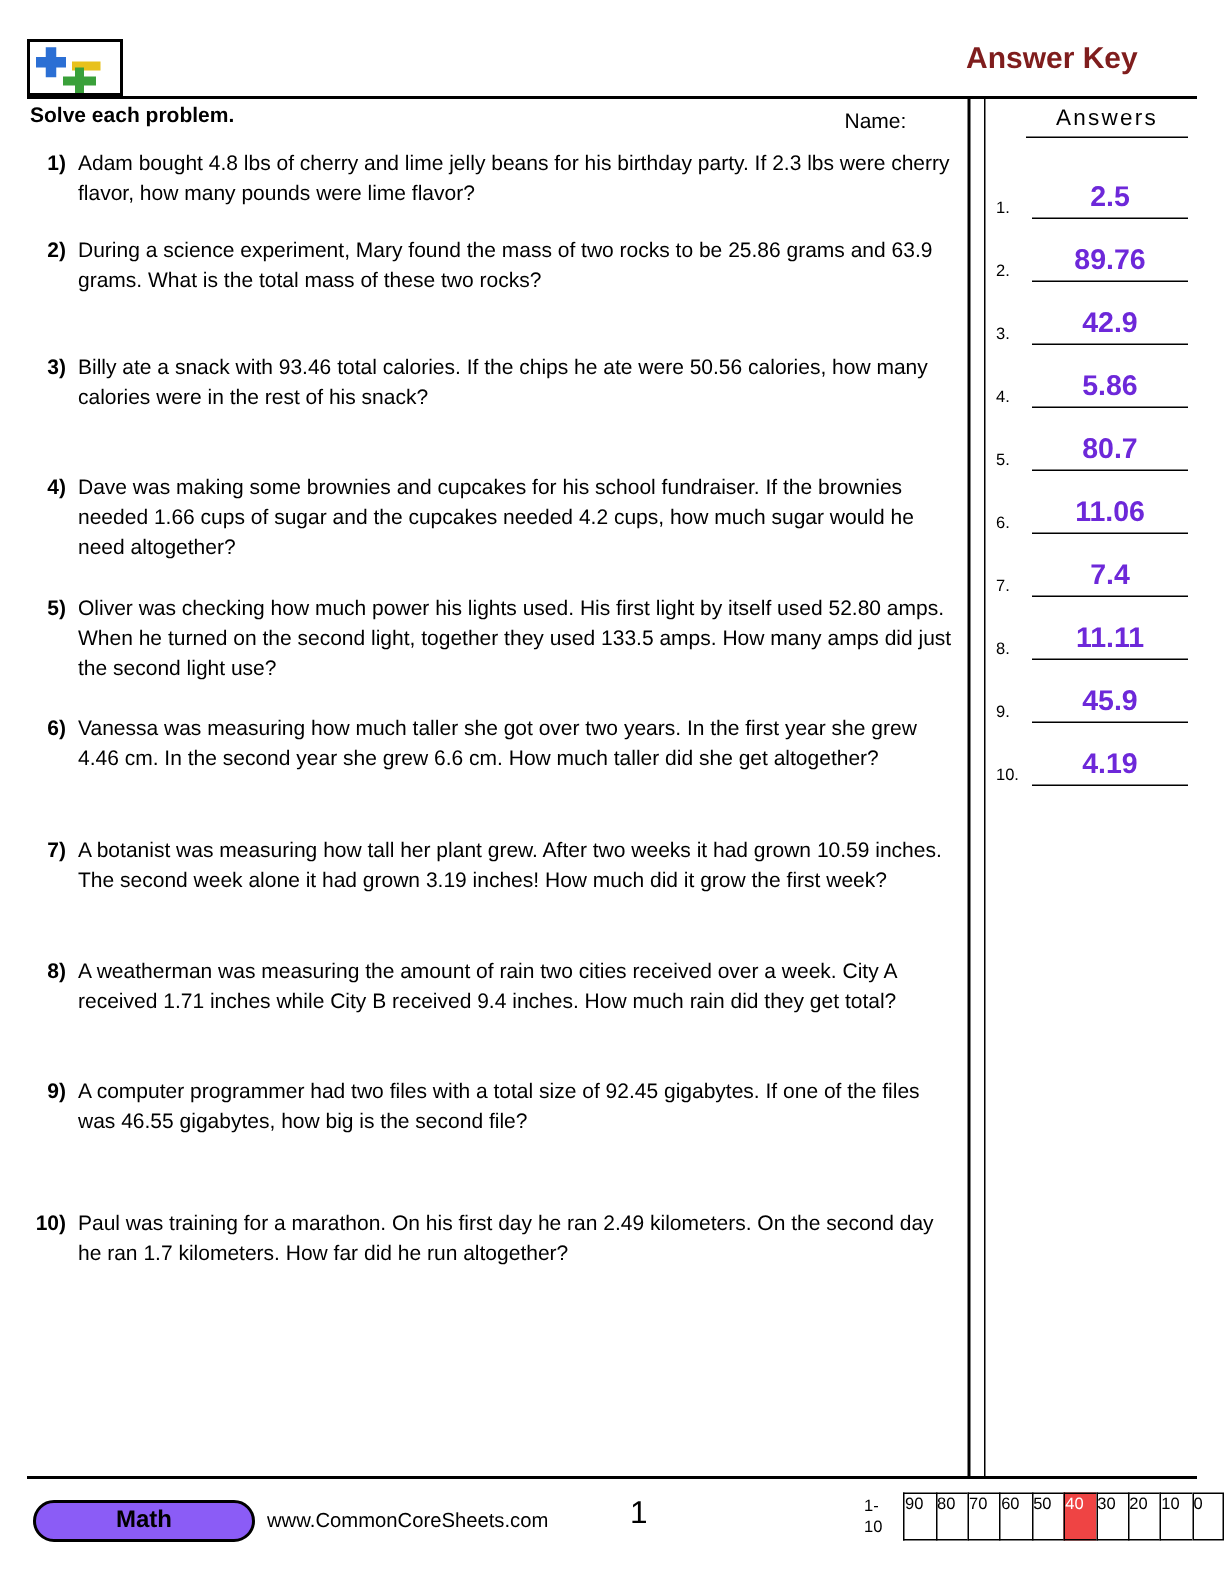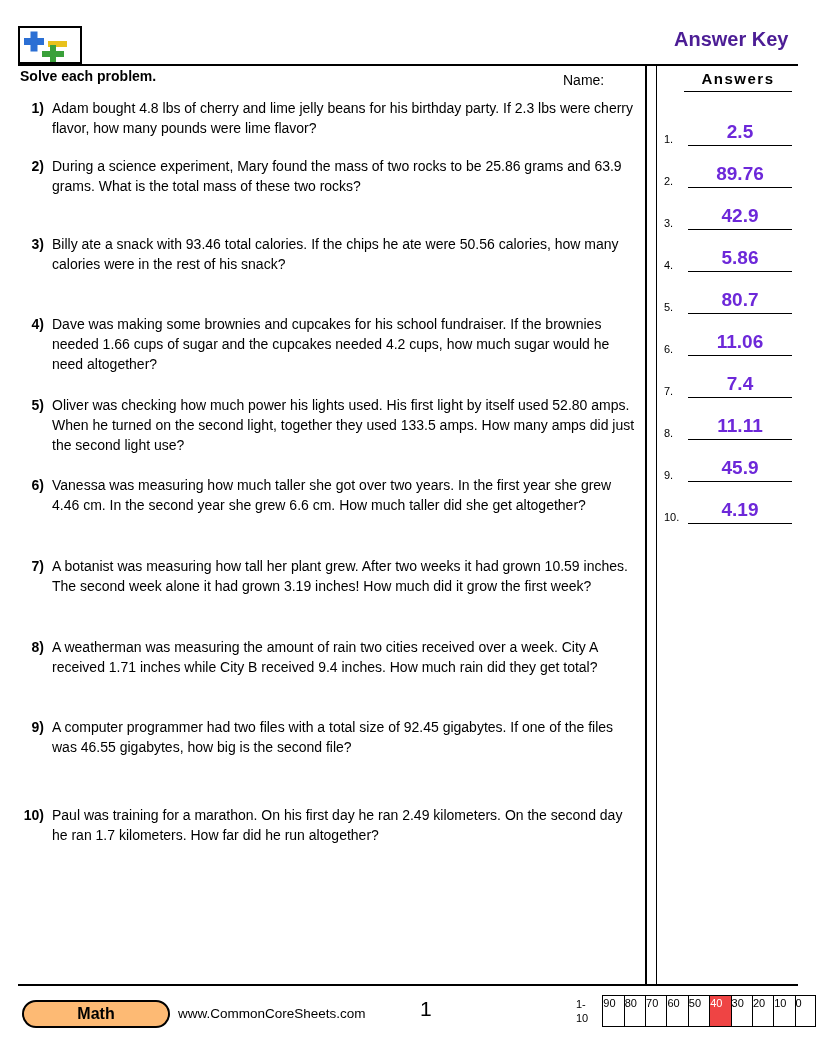--- a/index.html
+++ b/index.html
@@ -59,11 +59,11 @@
   }
   .answer-key {
     position: absolute;
-    left: 656px;
+    left: 626px;
     top: 2px;
     font-size: 20px;
     font-weight: bold;
-    color: #4c1d95;
+    color: #7f1d1d;
   }
   .header-rule {
     position: absolute;

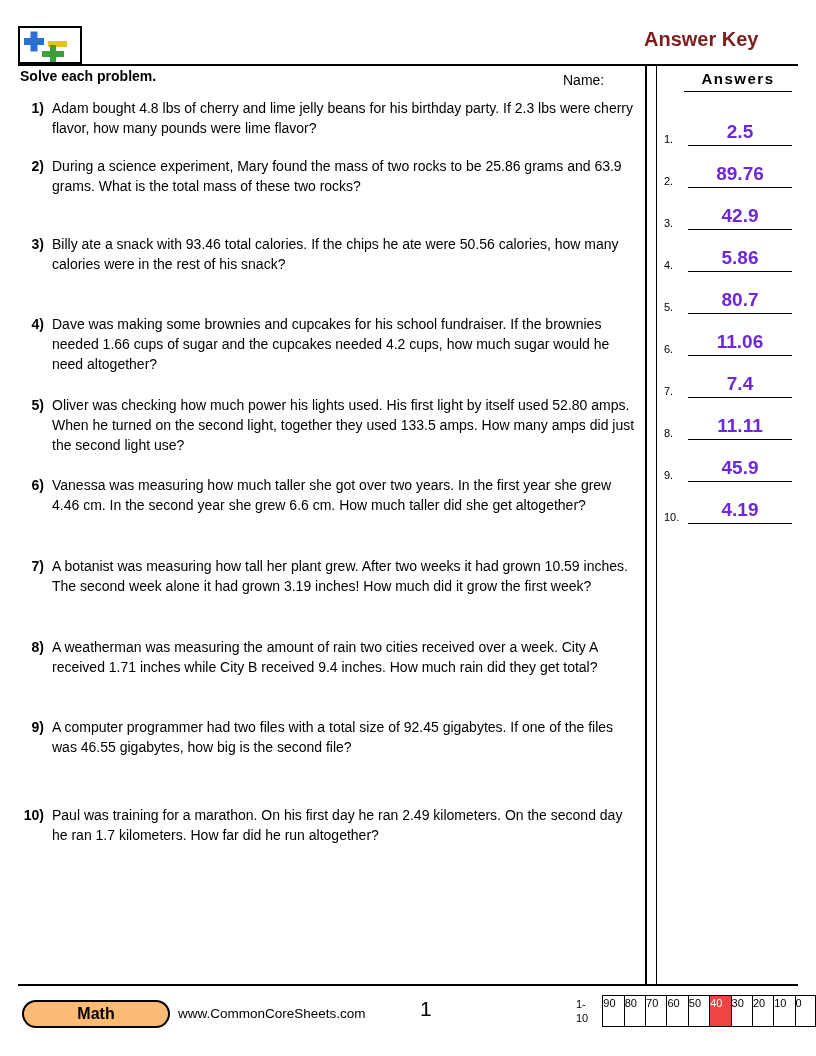--- a/index.html
+++ b/index.html
@@ -137,7 +137,7 @@
     width: 140px;
     text-align: center;
     font-size: 15px;
-    font-weight: bold;
+    font-weight: normal;
     letter-spacing: 1.5px;
   }
   .answers-title-underline {

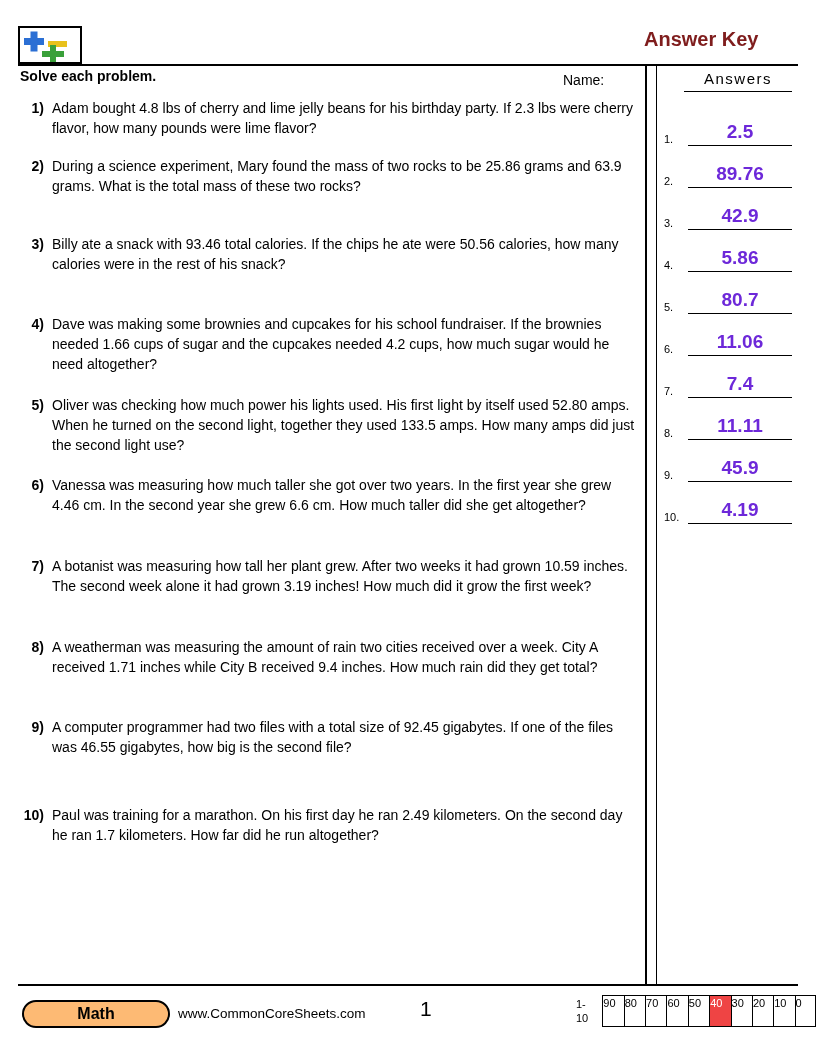--- a/index.html
+++ b/index.html
@@ -200,7 +200,7 @@
     height: 28px;
     border: 2px solid #000;
     border-radius: 14px;
-    background: #fdba74;
+    background: #8b5cf6;
     box-sizing: border-box;
     text-align: center;
     font-size: 16px;

